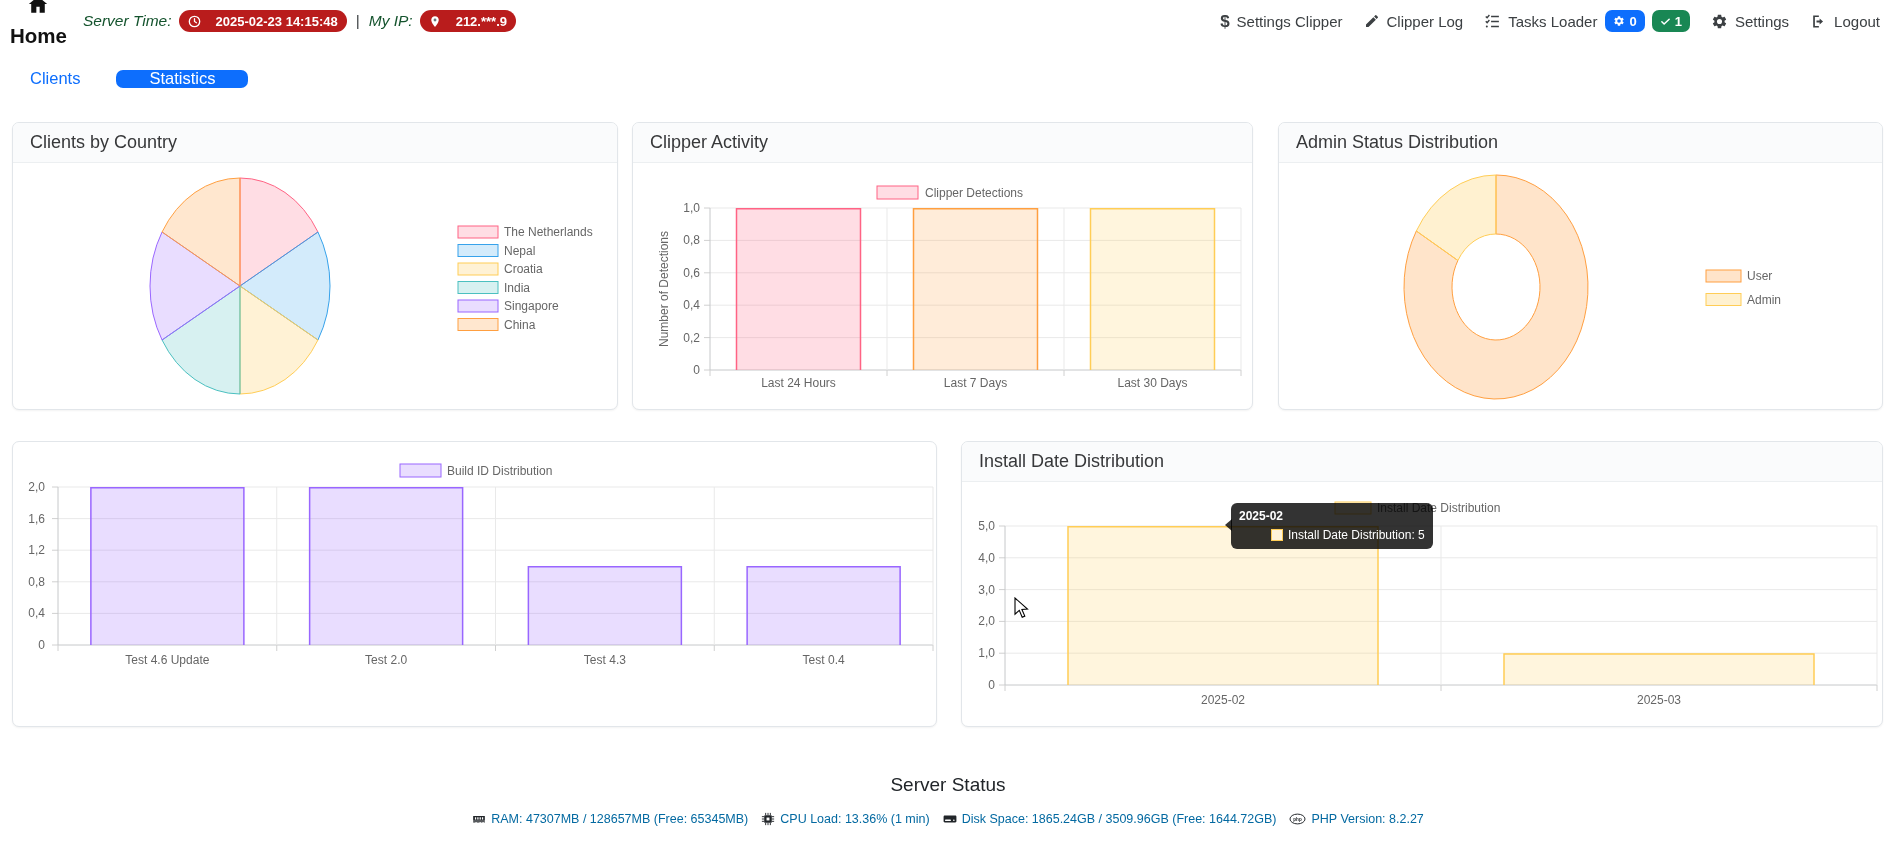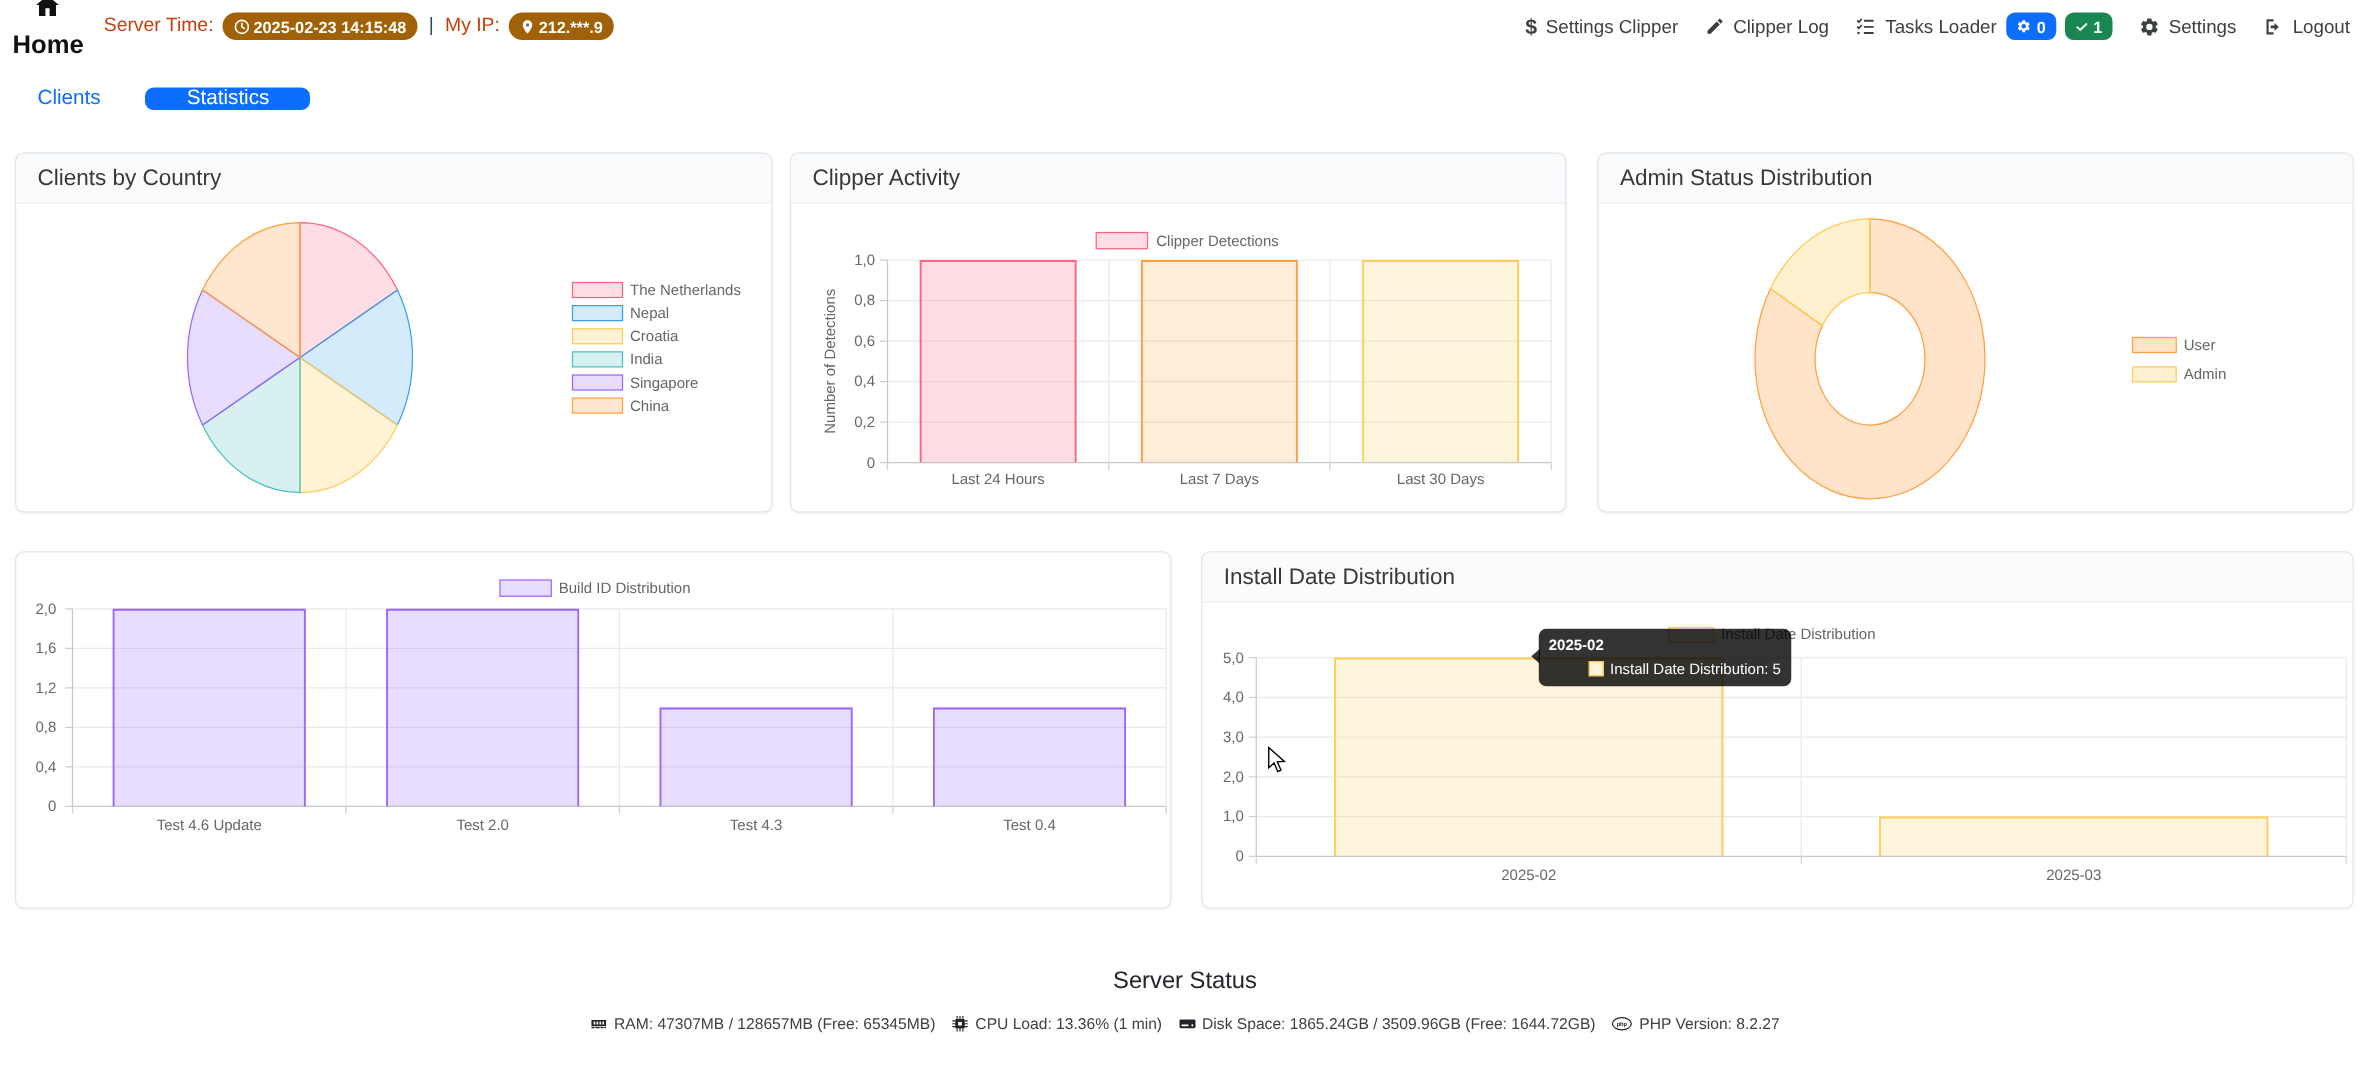--- a/index.html
+++ b/index.html
@@ -8,7 +8,7 @@
   .navbar { height:42px; display:flex; align-items:center; justify-content:space-between; padding:0 16px 0 10px; }
   .nav-left, .nav-right { display:flex; align-items:center; }
   .brand { display:flex; align-items:center; gap:8px; font-size:20.5px; font-weight:600; color:#111;flex-direction:column; }
-  .nav-label { font-size:15.5px; color:#c2410c; margin-left:16px; }
+  .nav-label { font-size:15.5px; color:#14532d; margin-left:16px;font-style:italic; }
   .sep { font-size:15.5px; color:#3f4346; margin-left:9px; }
   .badge-gray { display:inline-flex; align-items:center; gap:3px; background:#a16207; color:#fff; font-size:13px; font-weight:700; height:22px; padding:0 9px; border-radius:11px; margin-left:7px; }
   .nav-item { display:flex; align-items:center; gap:7px; font-size:15px; color:#3c4043; margin-left:21px; cursor:pointer; }

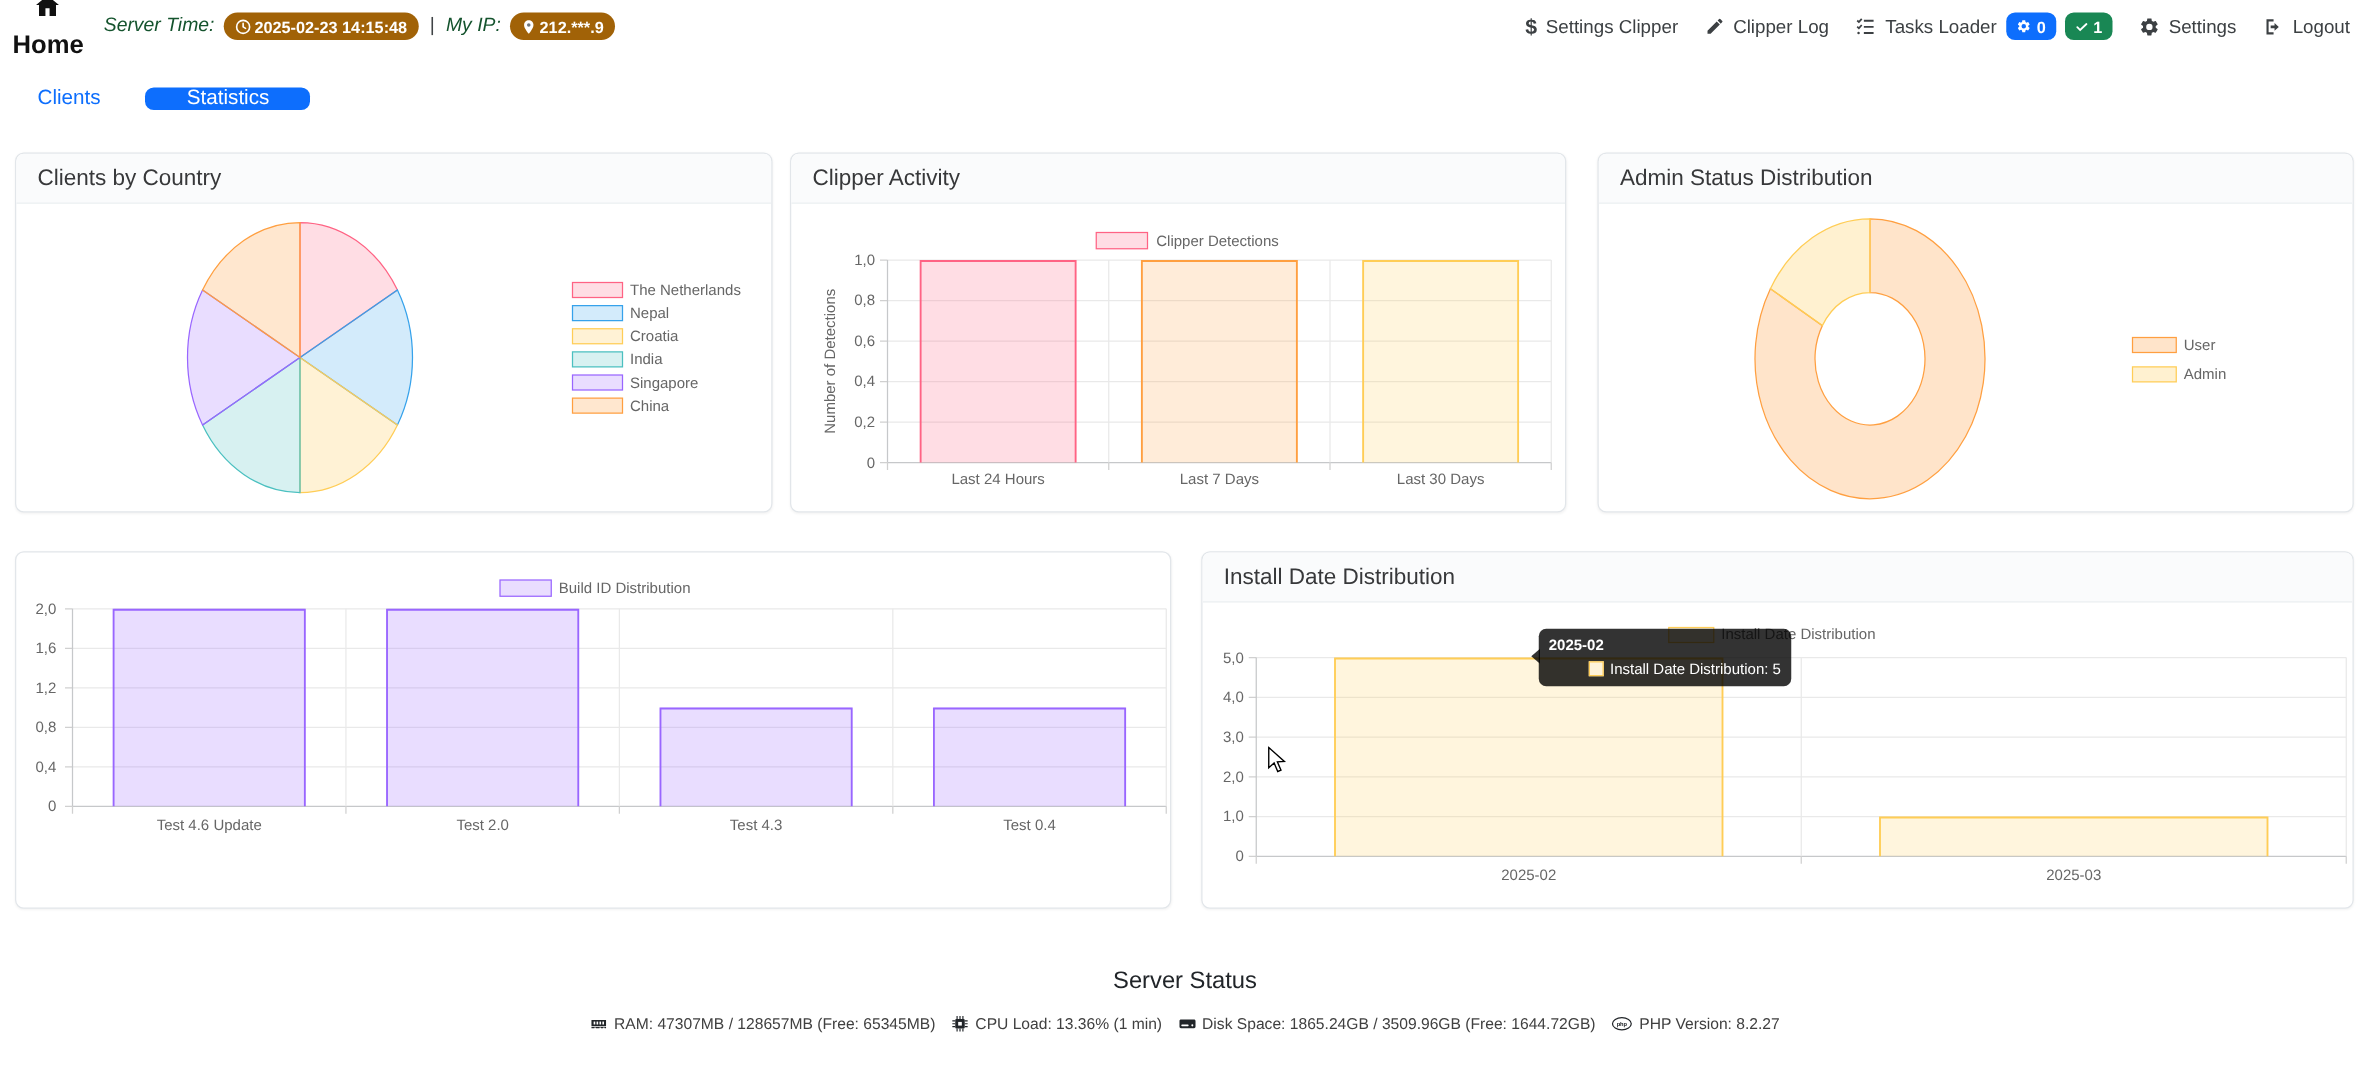--- a/index.html
+++ b/index.html
@@ -10,7 +10,7 @@
   .brand { display:flex; align-items:center; gap:8px; font-size:20.5px; font-weight:600; color:#111;flex-direction:column; }
   .nav-label { font-size:15.5px; color:#14532d; margin-left:16px;font-style:italic; }
   .sep { font-size:15.5px; color:#3f4346; margin-left:9px; }
-  .badge-gray { display:inline-flex; align-items:center; gap:3px; background:#a16207; color:#fff; font-size:13px; font-weight:700; height:22px; padding:0 9px; border-radius:11px; margin-left:7px; }
+  .badge-gray { display:inline-flex; align-items:center; gap:15px; background:#b91c1c; color:#fff; font-size:13px; font-weight:700; height:22px; padding:0 9px; border-radius:11px; margin-left:7px; }
   .nav-item { display:flex; align-items:center; gap:7px; font-size:15px; color:#3c4043; margin-left:21px; cursor:pointer; }
   .dollar { font-size:17px; font-weight:700; color:#3c4043; line-height:1; }
   .badge-pill { display:inline-flex; align-items:center; gap:4px; color:#fff; font-size:13px; font-weight:700; height:22px; padding:0 8px; border-radius:7px; margin-left:8px; }

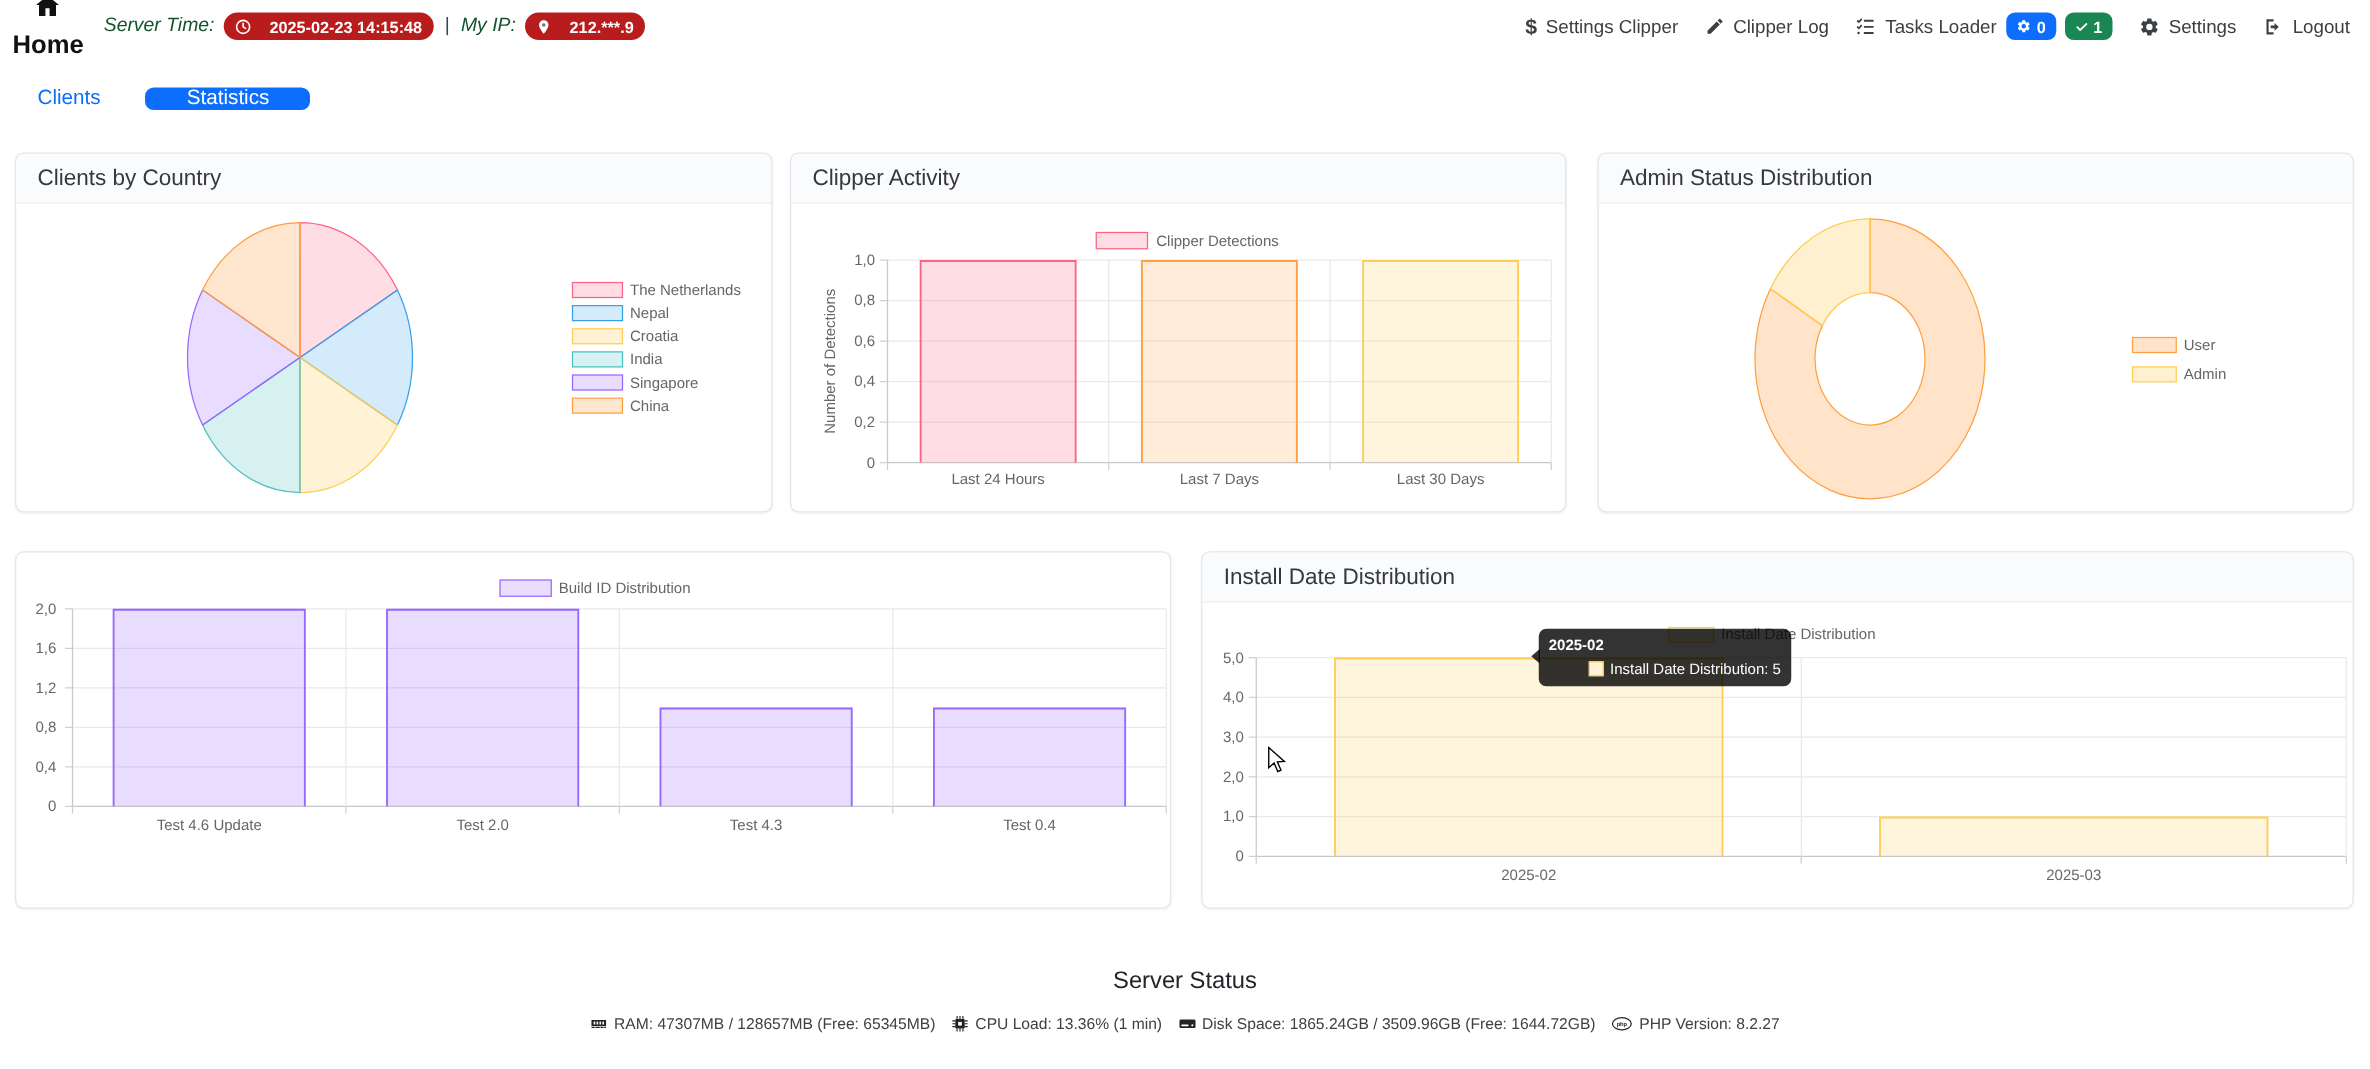--- a/index.html
+++ b/index.html
@@ -35,7 +35,7 @@
   .tt-swatch { width:12px; height:12px; background:#fff3da; border:1px solid #ffcd56; display:inline-block; }
   .tt-caret { position:absolute; left:-6px; top:16px; width:0; height:0; border-top:6px solid transparent; border-bottom:6px solid transparent; border-right:7px solid rgba(0,0,0,.8); }
   .footer-title { position:absolute; top:774px; width:100%; text-align:center; font-size:19px; color:#212529; }
-  .status-line { position:absolute; top:812px; width:100%; display:flex; justify-content:center; align-items:center; gap:13px; font-size:12.5px; color:#404040; }
+  .status-line { position:absolute; top:812px; width:100%; display:flex; justify-content:center; align-items:center; gap:13px; font-size:12.5px; color:#0369a1; }
   .status-item { display:inline-flex; align-items:center; gap:5px; }
   .cursor { position:absolute; left:1014px; top:597px; z-index:9; }
 </style>

